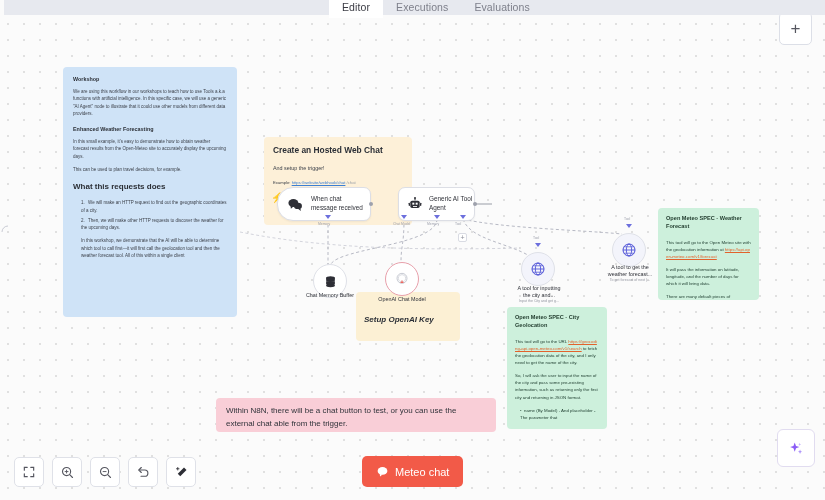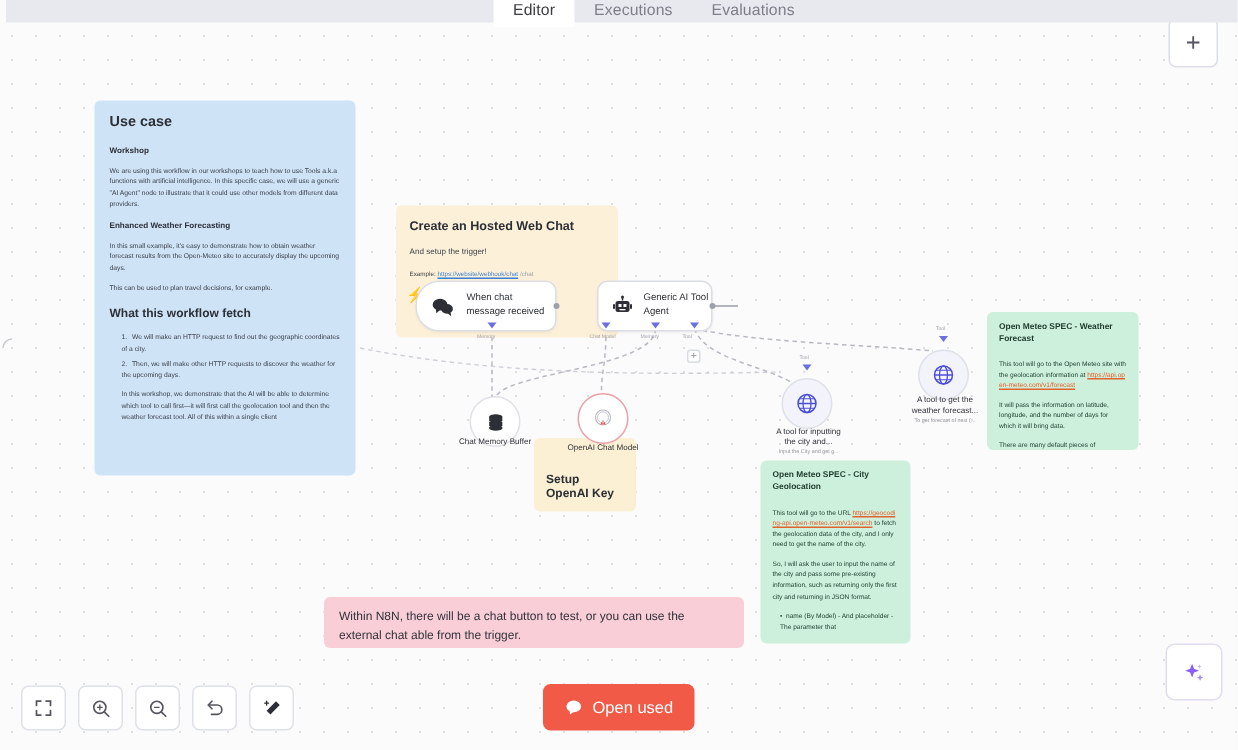--- a/index.html
+++ b/index.html
@@ -163,7 +163,6 @@
   </svg>
 
   <div class="note note-blue" style="left:63px; top:67px; width:174px; height:250px; padding:9px 10px;">
-    <div class="n-h2" style="margin-bottom:11px;">Use case</div>
     <div class="n-h3" style="margin-bottom:6px;">Workshop</div>
     <div class="n-p" style="margin-bottom:9px;">We are using this workflow in our workshops to teach how to use Tools a.k.a functions with artificial intelligence. In this specific case, we will use a generic "AI Agent" node to illustrate that it could use other models from different data providers.</div>
     <div class="n-h3" style="margin-bottom:6px;">Enhanced Weather Forecasting</div>

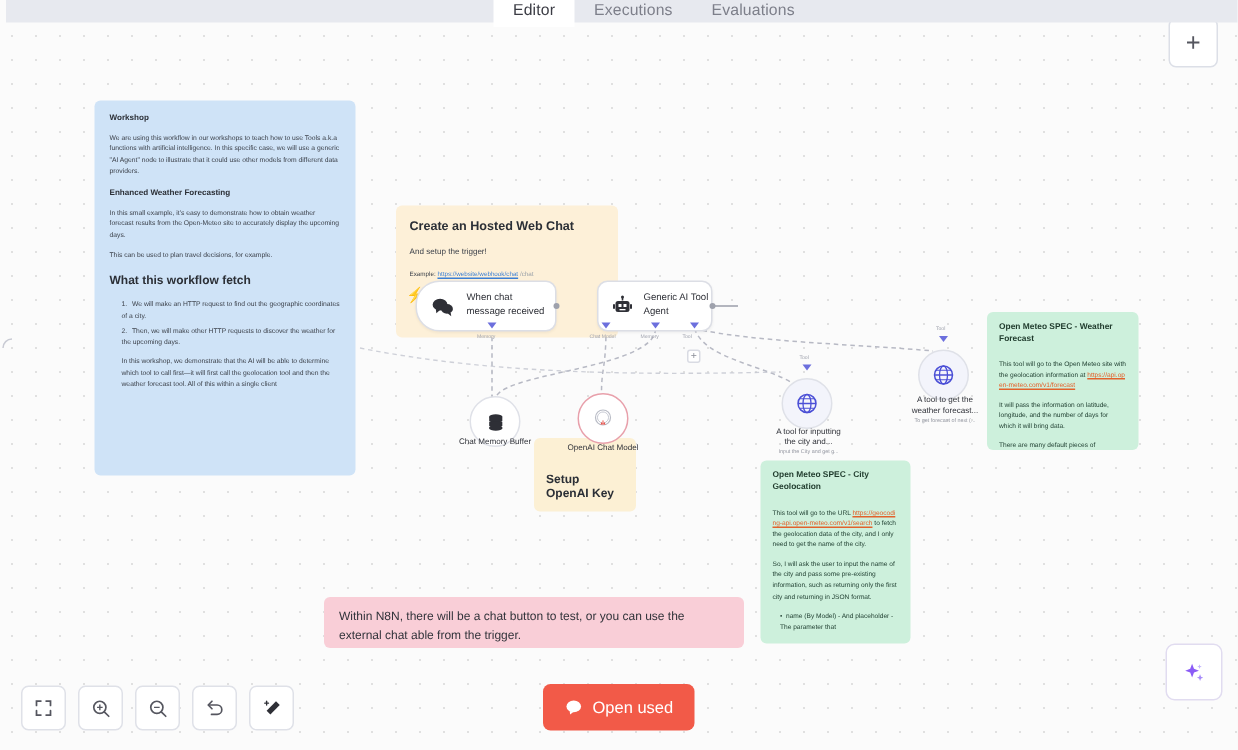--- a/index.html
+++ b/index.html
@@ -168,7 +168,7 @@
     <div class="n-h3" style="margin-bottom:6px;">Enhanced Weather Forecasting</div>
     <div class="n-p" style="margin-bottom:6px;">In this small example, it's easy to demonstrate how to obtain weather forecast results from the Open-Meteo site to accurately display the upcoming days.</div>
     <div class="n-p" style="margin-bottom:9px;">This can be used to plan travel decisions, for example.</div>
-    <div class="n-h2" style="font-size:8px; margin-bottom:8px;">What this workflow fetch</div>
+    <div class="n-h2" style="font-size:8px; margin-bottom:8px;">What this requests does</div>
     <div style="padding-left:8px;">
       <div class="n-li" style="margin-bottom:3px;">
         <span style="display:inline-block;width:7px;">1.</span><span>We will make an HTTP request to find out the geographic coordinates of a city.</span>

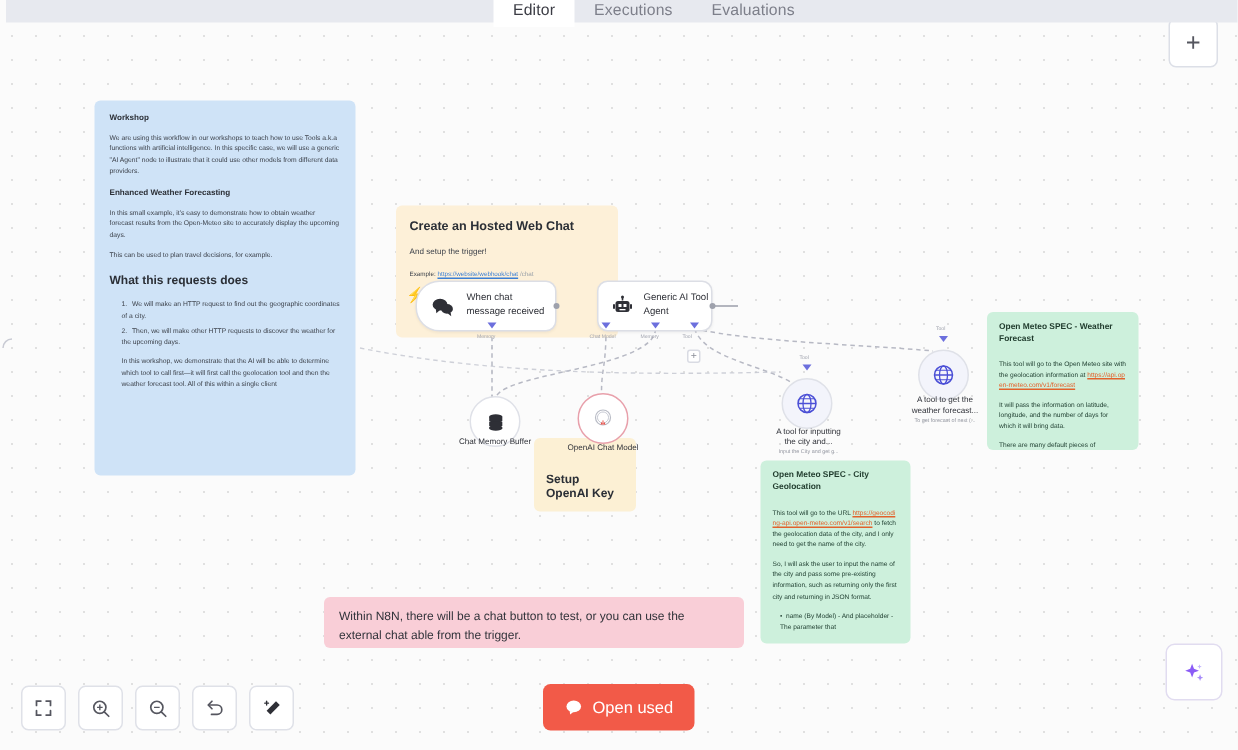--- a/index.html
+++ b/index.html
@@ -192,7 +192,7 @@
 
   <div style="position:absolute;left:271px;top:193px;font-size:10px;color:#f06a4a;line-height:1;">⚡</div>
 
-  <div class="note note-yellow" style="left:356px; top:292px; width:68px; height:49px; padding:6px 8px;">
+  <div class="note note-yellow" style="left:356px; top:292px; width:104px; height:49px; padding:6px 8px;font-style:italic;">
     <div style="font-size:8px; font-weight:bold; color:#2b2f36; margin-top:17px;">Setup OpenAI Key</div>
   </div>
 

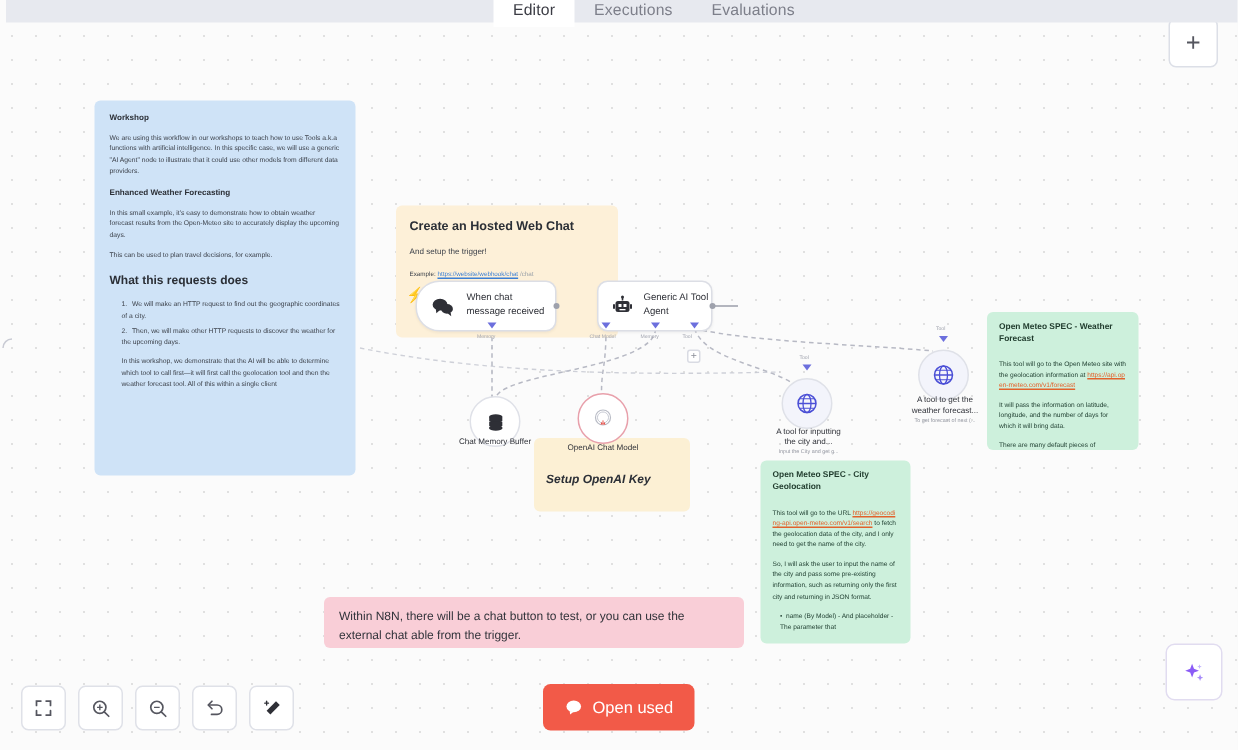--- a/index.html
+++ b/index.html
@@ -360,7 +360,7 @@
       <ellipse cx="12" cy="11" rx="9" ry="7.2" fill="#ffffff"></ellipse>
       <path d="M7 16.5 L7.5 21 L12 17.5 Z" fill="#ffffff"></path>
     </svg>
-    <span>Open used</span>
+    <span>Meteo chat</span>
   </div>
 
 </div>

